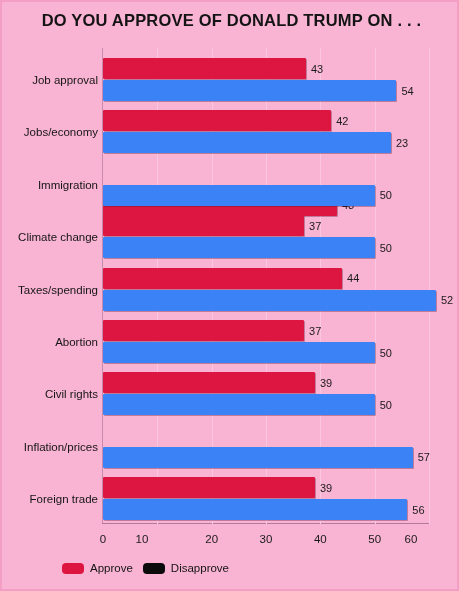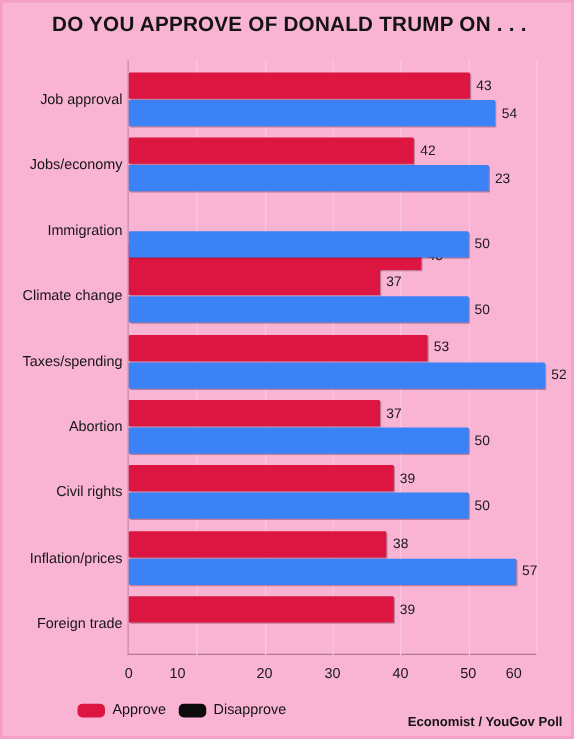--- a/index.html
+++ b/index.html
@@ -176,7 +176,7 @@
     <div id="groups">
         <div class="group" style="top: 10px;">
           <div class="cat-label">Job approval</div>
-          <div class="bar approve" style="width: 273px;">
+          <div class="bar approve" style="width: 203px;">
             <span class="bar-value">43</span>
           </div>
           <div class="bar disapprove" style="width: 293.4px;">

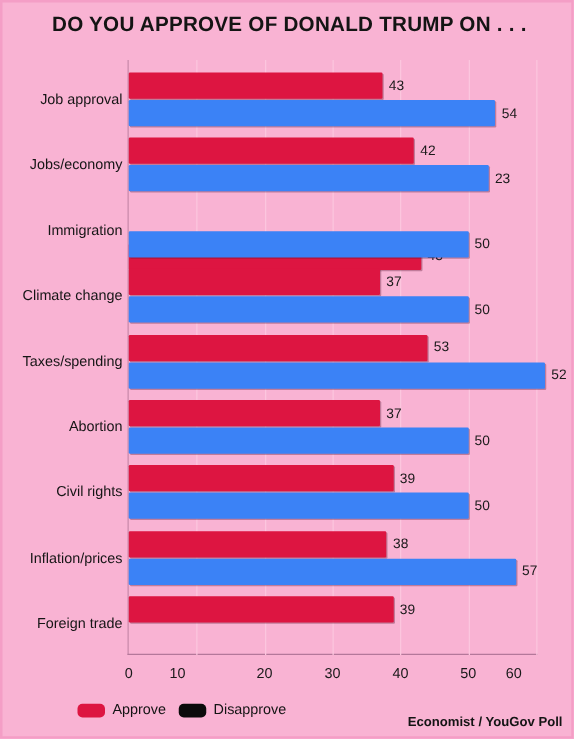--- a/index.html
+++ b/index.html
@@ -213,7 +213,7 @@
         <div class="group" style="top: 219.6px;">
           <div class="cat-label">Taxes/spending</div>
           <div class="bar approve" style="width: 239.067px;">
-            <span class="bar-value">53</span>
+            <span class="bar-value">44</span>
           </div>
           <div class="bar disapprove" style="width: 333px;">
             <span class="bar-value">52</span>

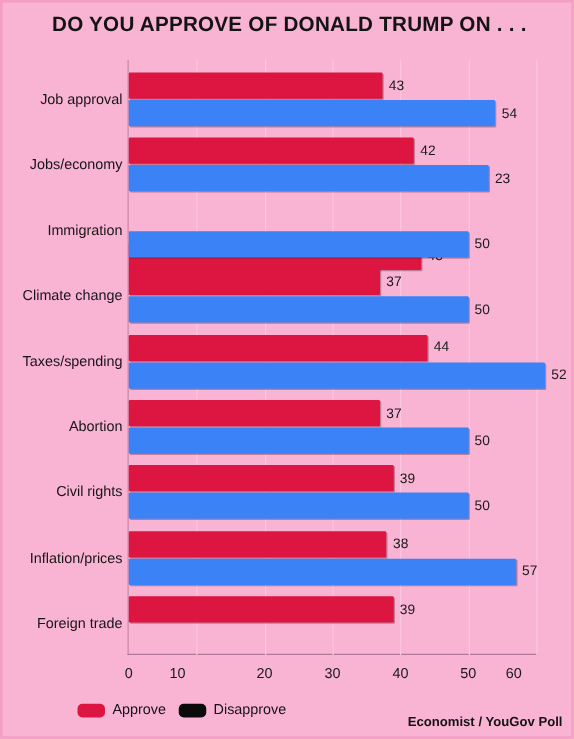--- a/index.html
+++ b/index.html
@@ -239,9 +239,6 @@
         </div>
         <div class="group" style="top: 376.8px;">
           <div class="cat-label">Inflation/prices</div>
-          <div class="bar approve" style="width: 206.467px;">
-            <span class="bar-value">38</span>
-          </div>
           <div class="bar disapprove" style="width: 309.7px;">
             <span class="bar-value">57</span>
           </div>

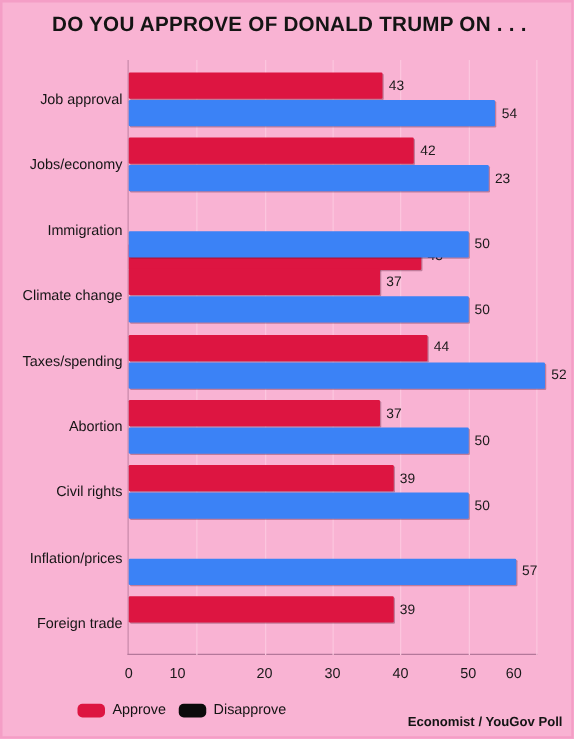--- a/index.html
+++ b/index.html
@@ -248,6 +248,9 @@
           <div class="bar approve" style="width: 211.9px;">
             <span class="bar-value">39</span>
           </div>
+          <div class="bar disapprove" style="width: 304.267px;">
+            <span class="bar-value">56</span>
+          </div>
         </div>
       </div>
   </div>

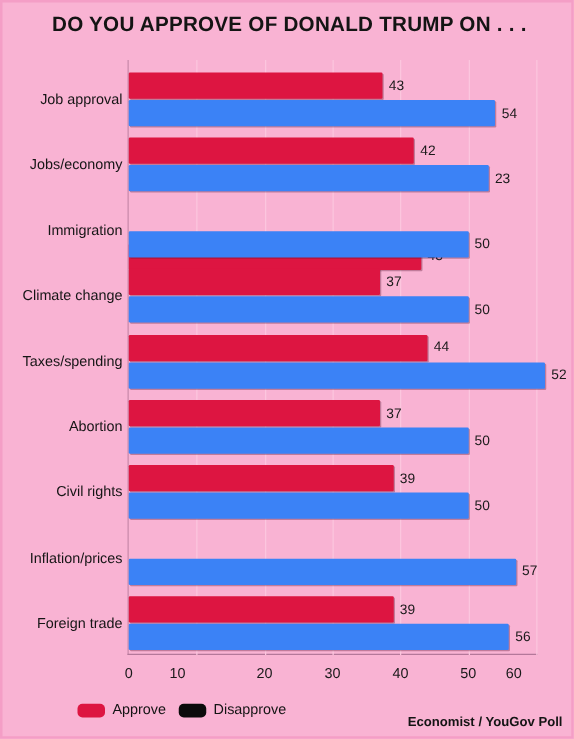--- a/index.html
+++ b/index.html
@@ -266,7 +266,6 @@
     </div>
   </div>
 
-  <div class="source">Economist / YouGov Poll</div>
 
 </div>
 

